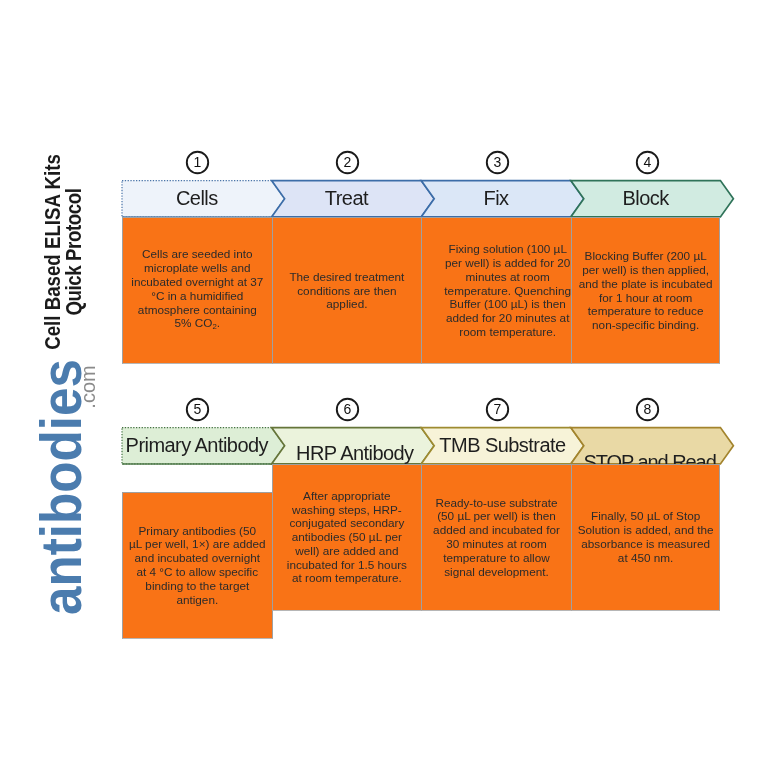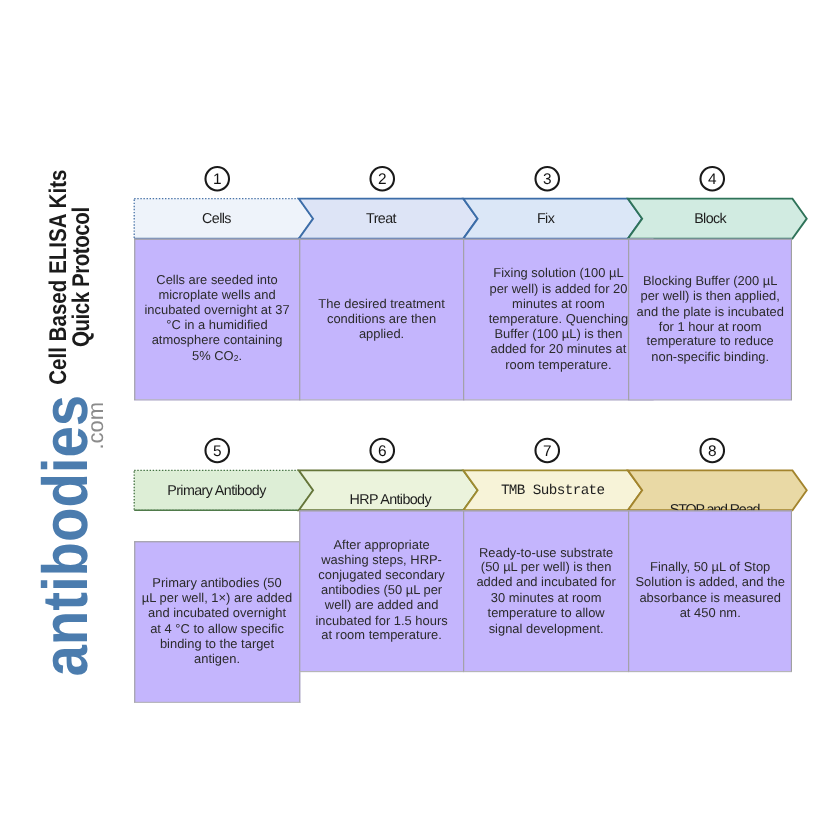--- a/index.html
+++ b/index.html
@@ -22,7 +22,7 @@
        font-size:11.75px;line-height:13.8px;color:#2b2b2b;letter-spacing:0;}
   
   .hlab{display:flex;align-items:center;justify-content:center;text-align:center;
-        font-size:13px;color:#1e1e1e;letter-spacing:-0.55px;}
+        font-size:20px;color:#1e1e1e;letter-spacing:-0.55px;}
 </style>
 </head>
 <body>

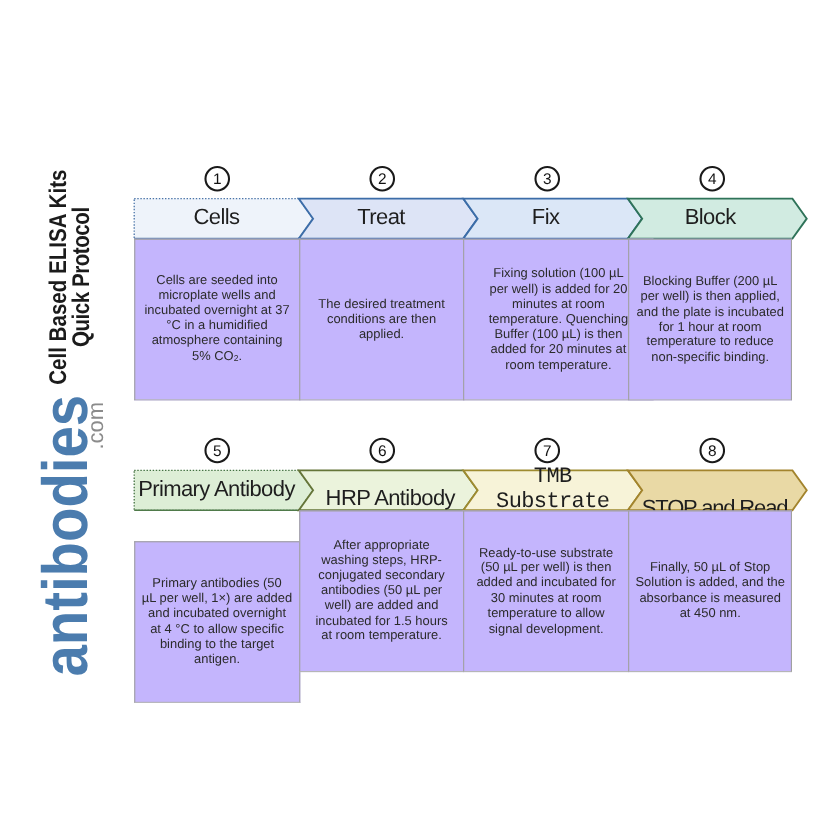--- a/index.html
+++ b/index.html
@@ -17,7 +17,7 @@
   #com{left:88px;top:386.5px;transform:translate(-50%,-50%) rotate(-90deg);
        font-size:20px;color:#8b8b8b;white-space:nowrap;}
   
-  .box{border:1px solid #a0a0a0;border-bottom-color:#b6b6b6;background:#c4b5fd;box-sizing:border-box;
+  .box{border:1px solid #a0a0a0;border-bottom-color:#b6b6b6;background:#f97316;box-sizing:border-box;
        display:flex;align-items:center;justify-content:center;text-align:center;
        font-size:11.75px;line-height:13.8px;color:#2b2b2b;letter-spacing:0;}
   

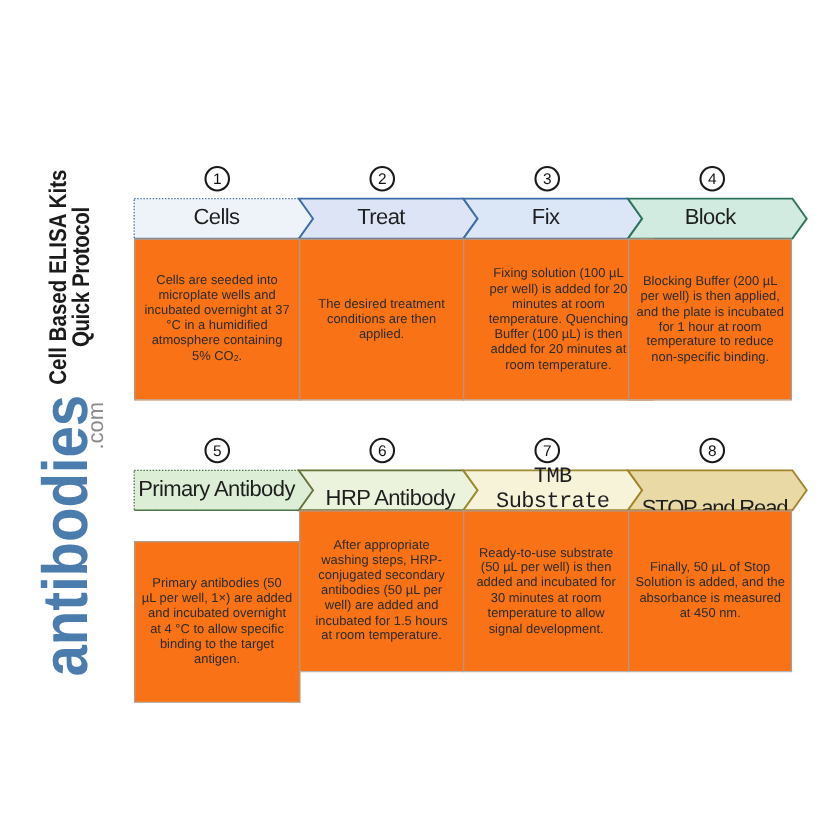--- a/index.html
+++ b/index.html
@@ -95,7 +95,7 @@
 
   <div class="abs hlab" style="left:122px;top:427.2px;width:149.6px;height:36.3px;">Primary Antibody</div>
   <div class="abs hlab" style="left:280px;top:427.2px;width:149.6px;height:52px;">HRP Antibody</div>
-  <div class="abs hlab" style="left:421.2px;top:427.2px;width:149.6px;height:36.3px;padding-left:13px;box-sizing:border-box;font-family:Liberation Mono, monospace;">TMB Substrate</div>
+  <div class="abs hlab" style="left:421.2px;top:427.2px;width:149.6px;height:36.3px;padding-left:13px;box-sizing:border-box;">TMB Substrate</div>
   <div class="abs hlab" style="left:570.8px;top:444px;width:149.6px;height:36.3px;padding-left:8px;box-sizing:border-box;letter-spacing:-1.05px;">STOP and Read</div>
 
   <div class="abs box" style="left:122px;top:217px;width:150.6px;height:147px;">

